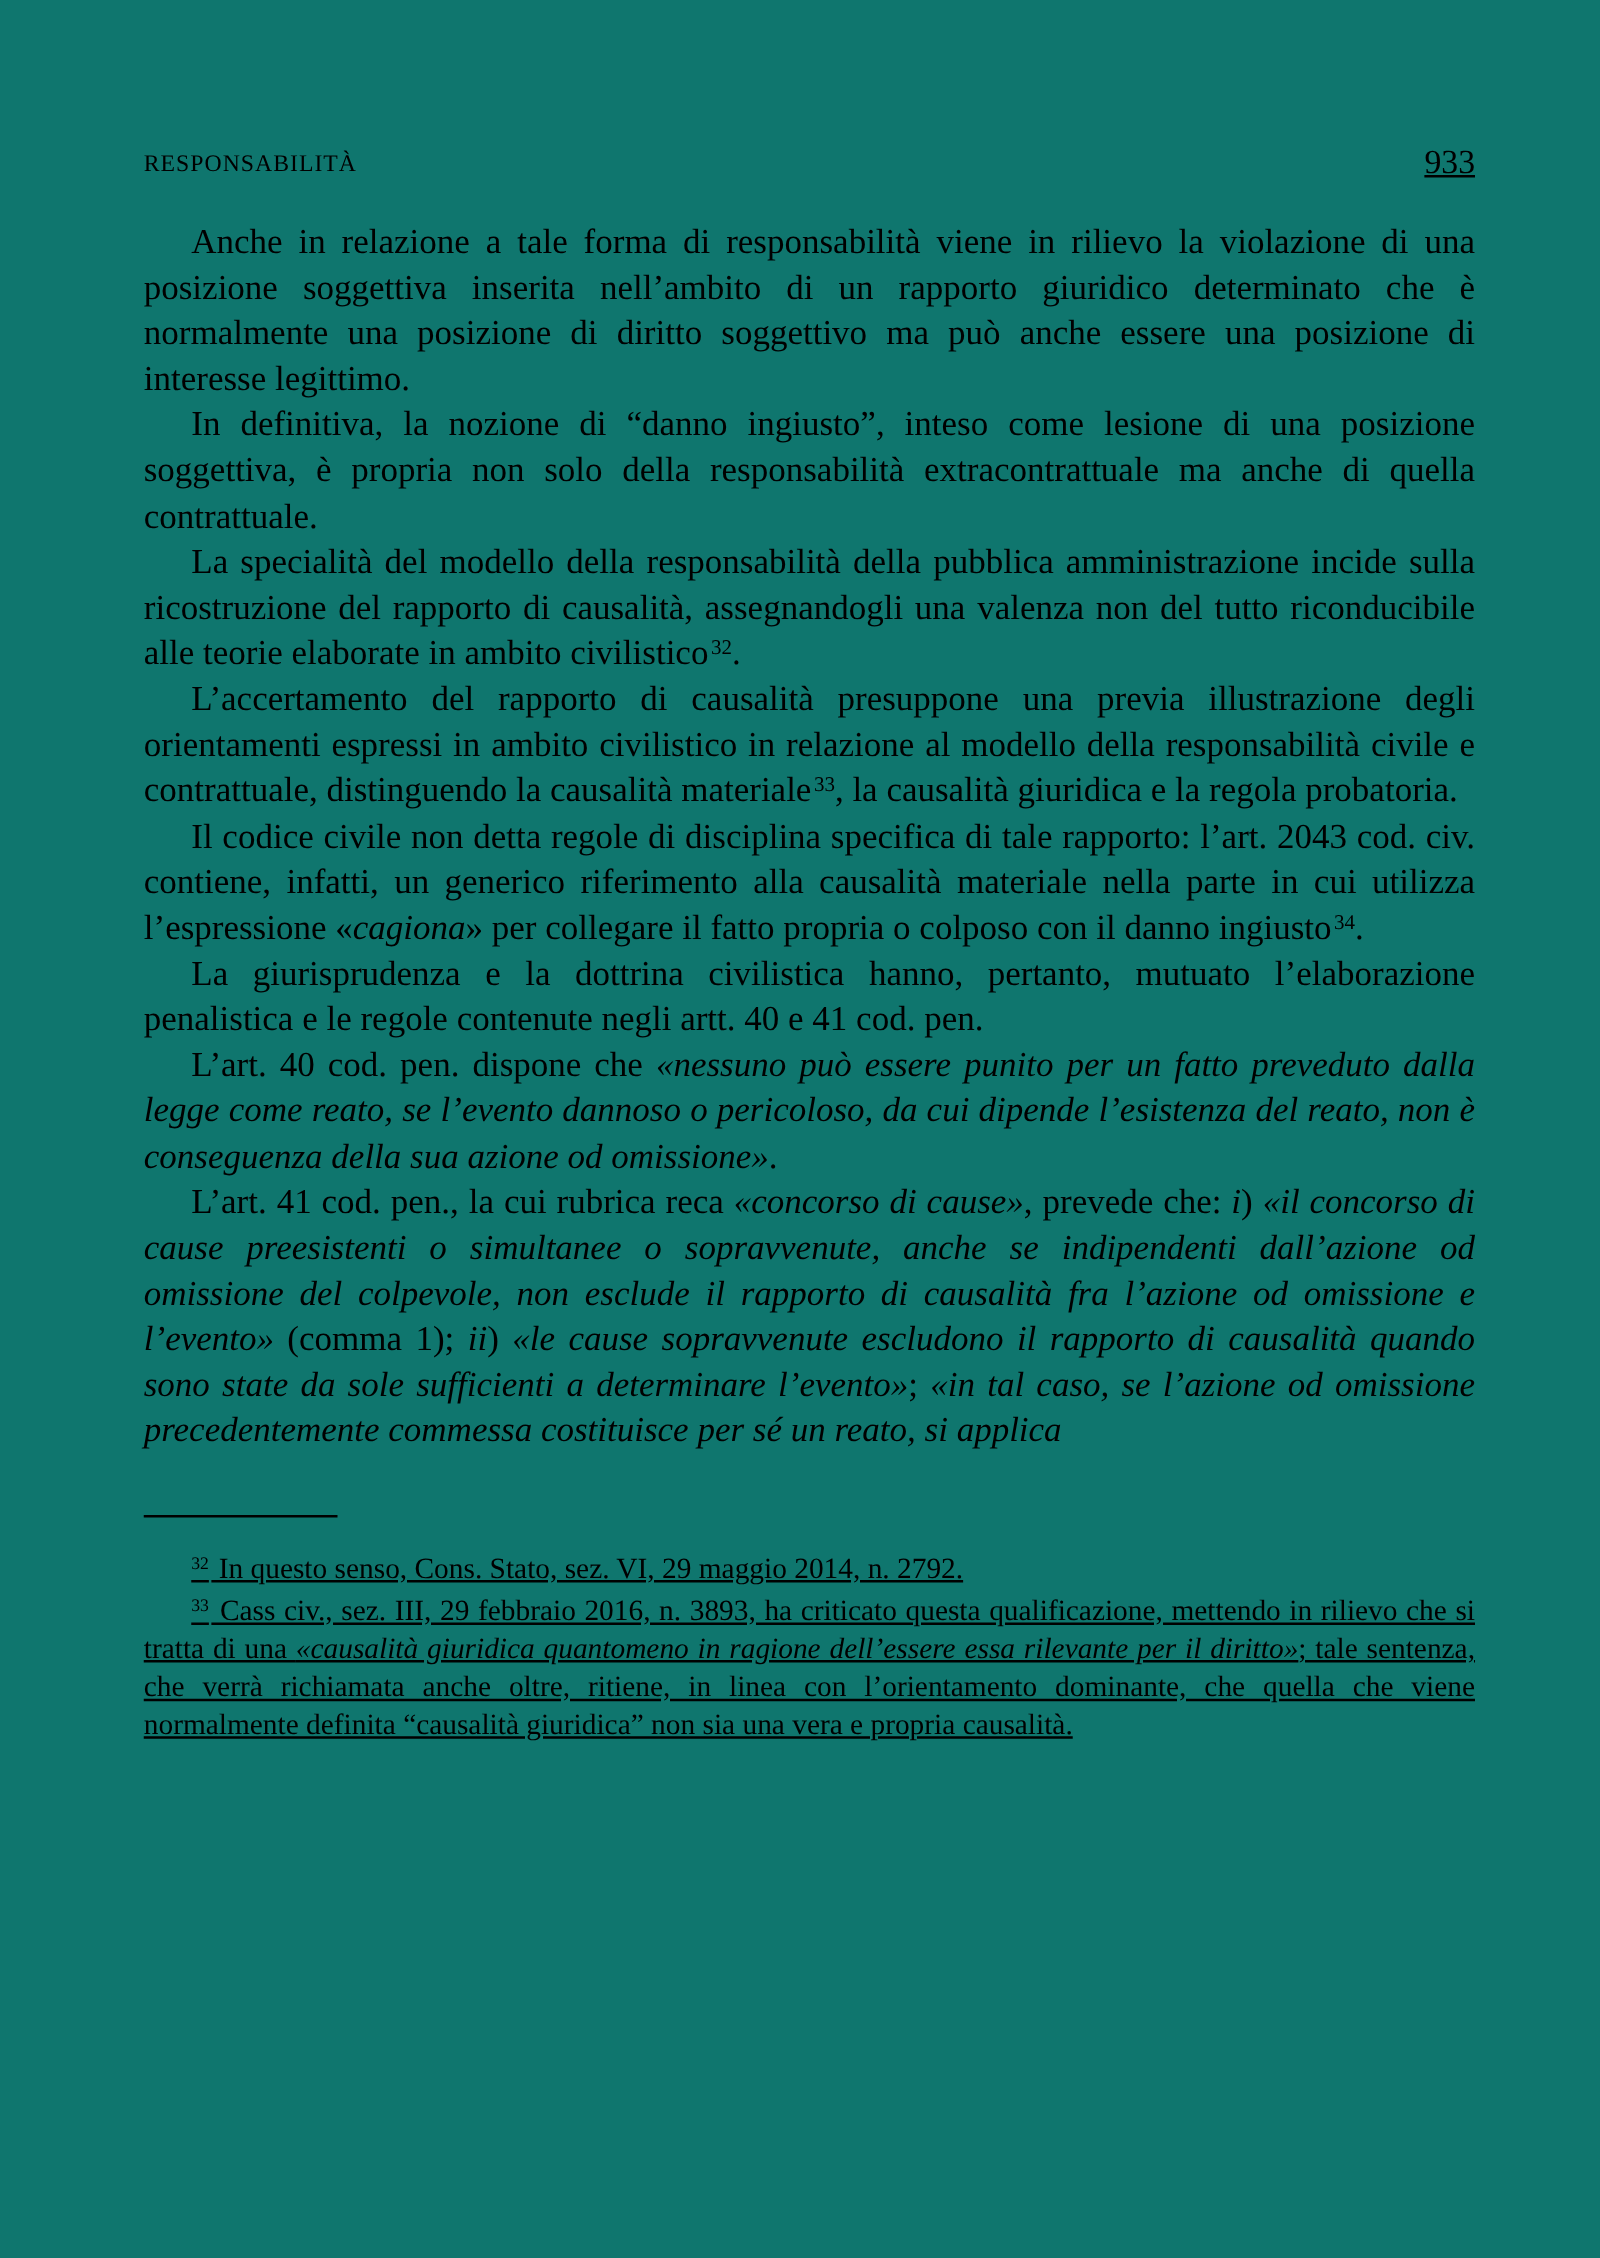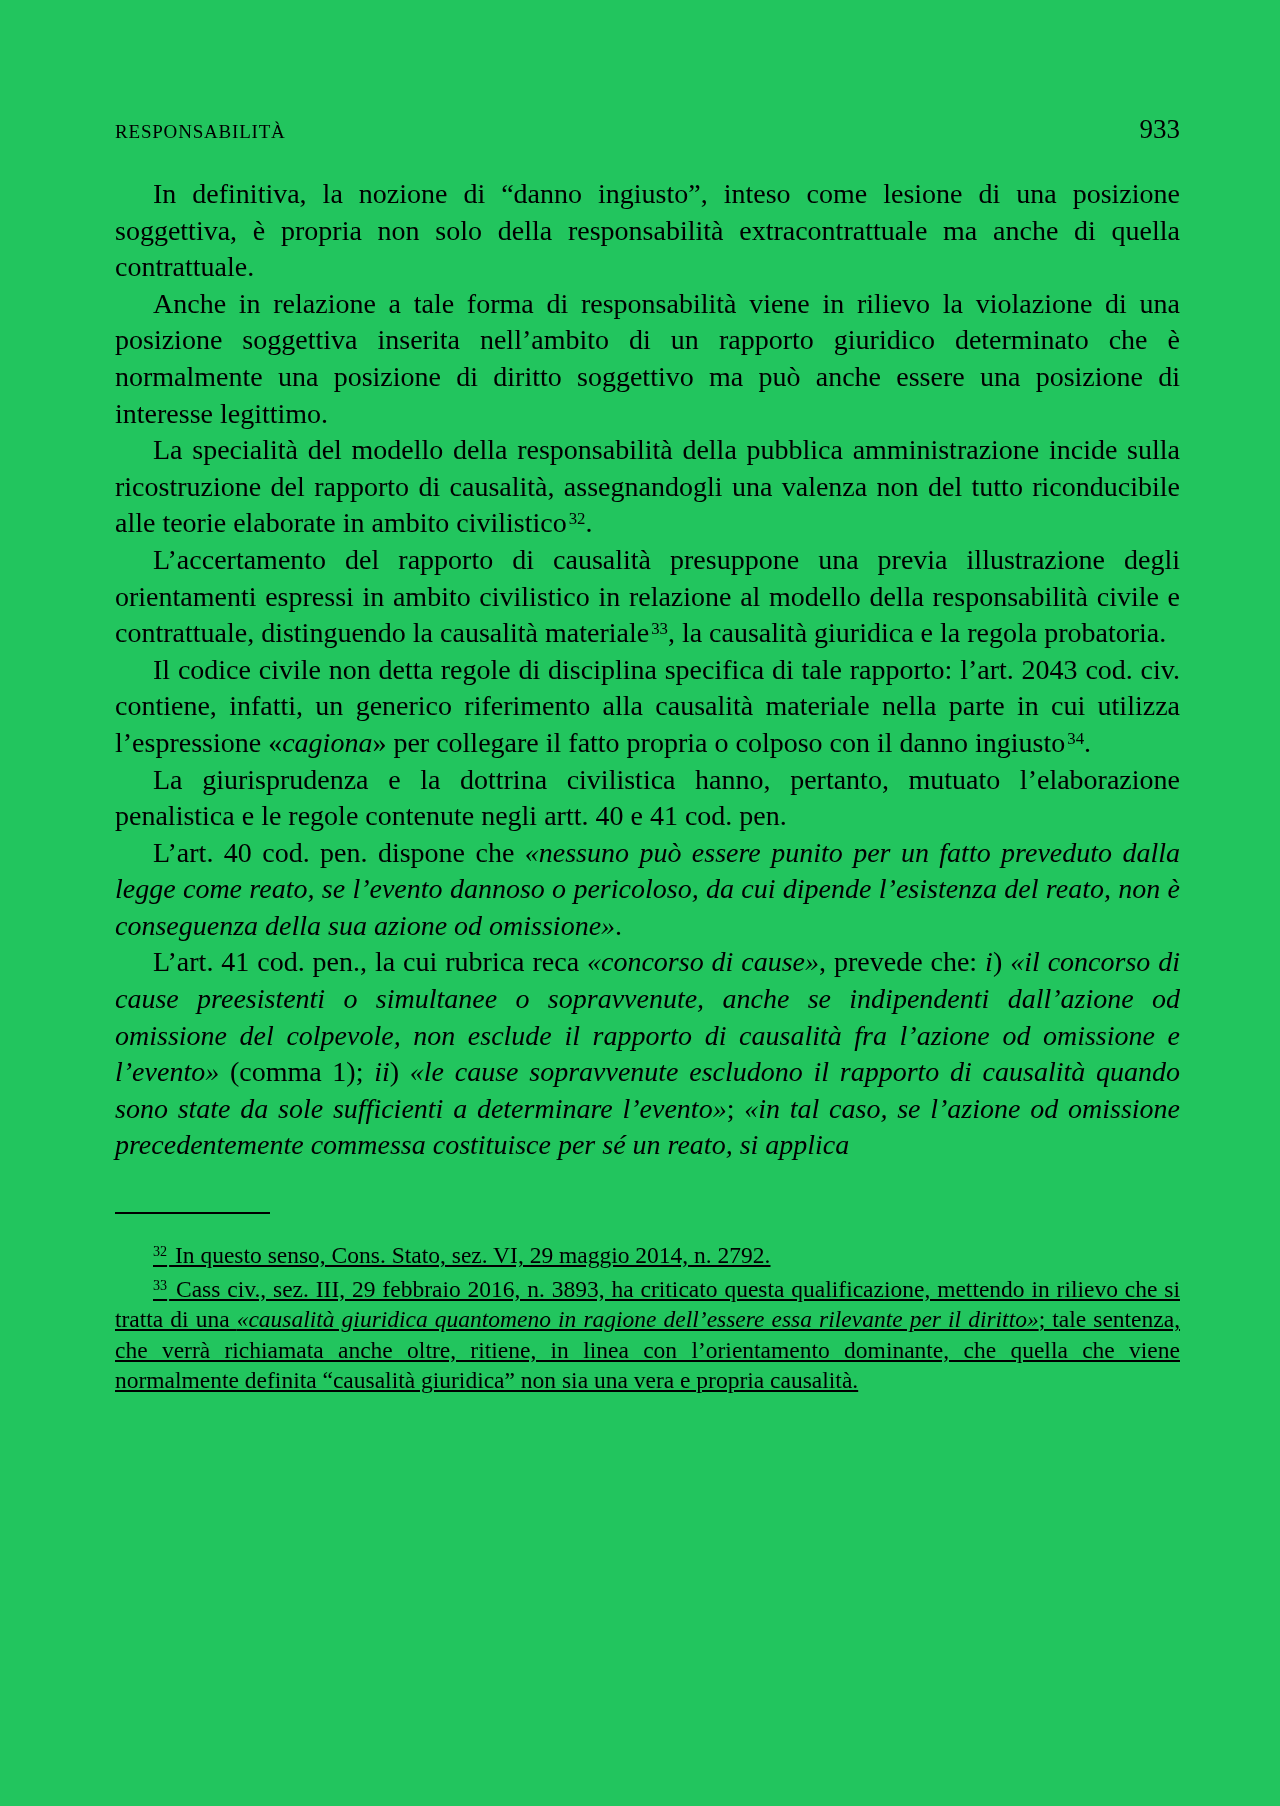--- a/index.html
+++ b/index.html
@@ -13,7 +13,7 @@
     position: relative;
     width: 1280px;
     height: 1806px;
-    background: #22c55e;
+    background: #0f766e;
     overflow: hidden;
   }
   .running-head {

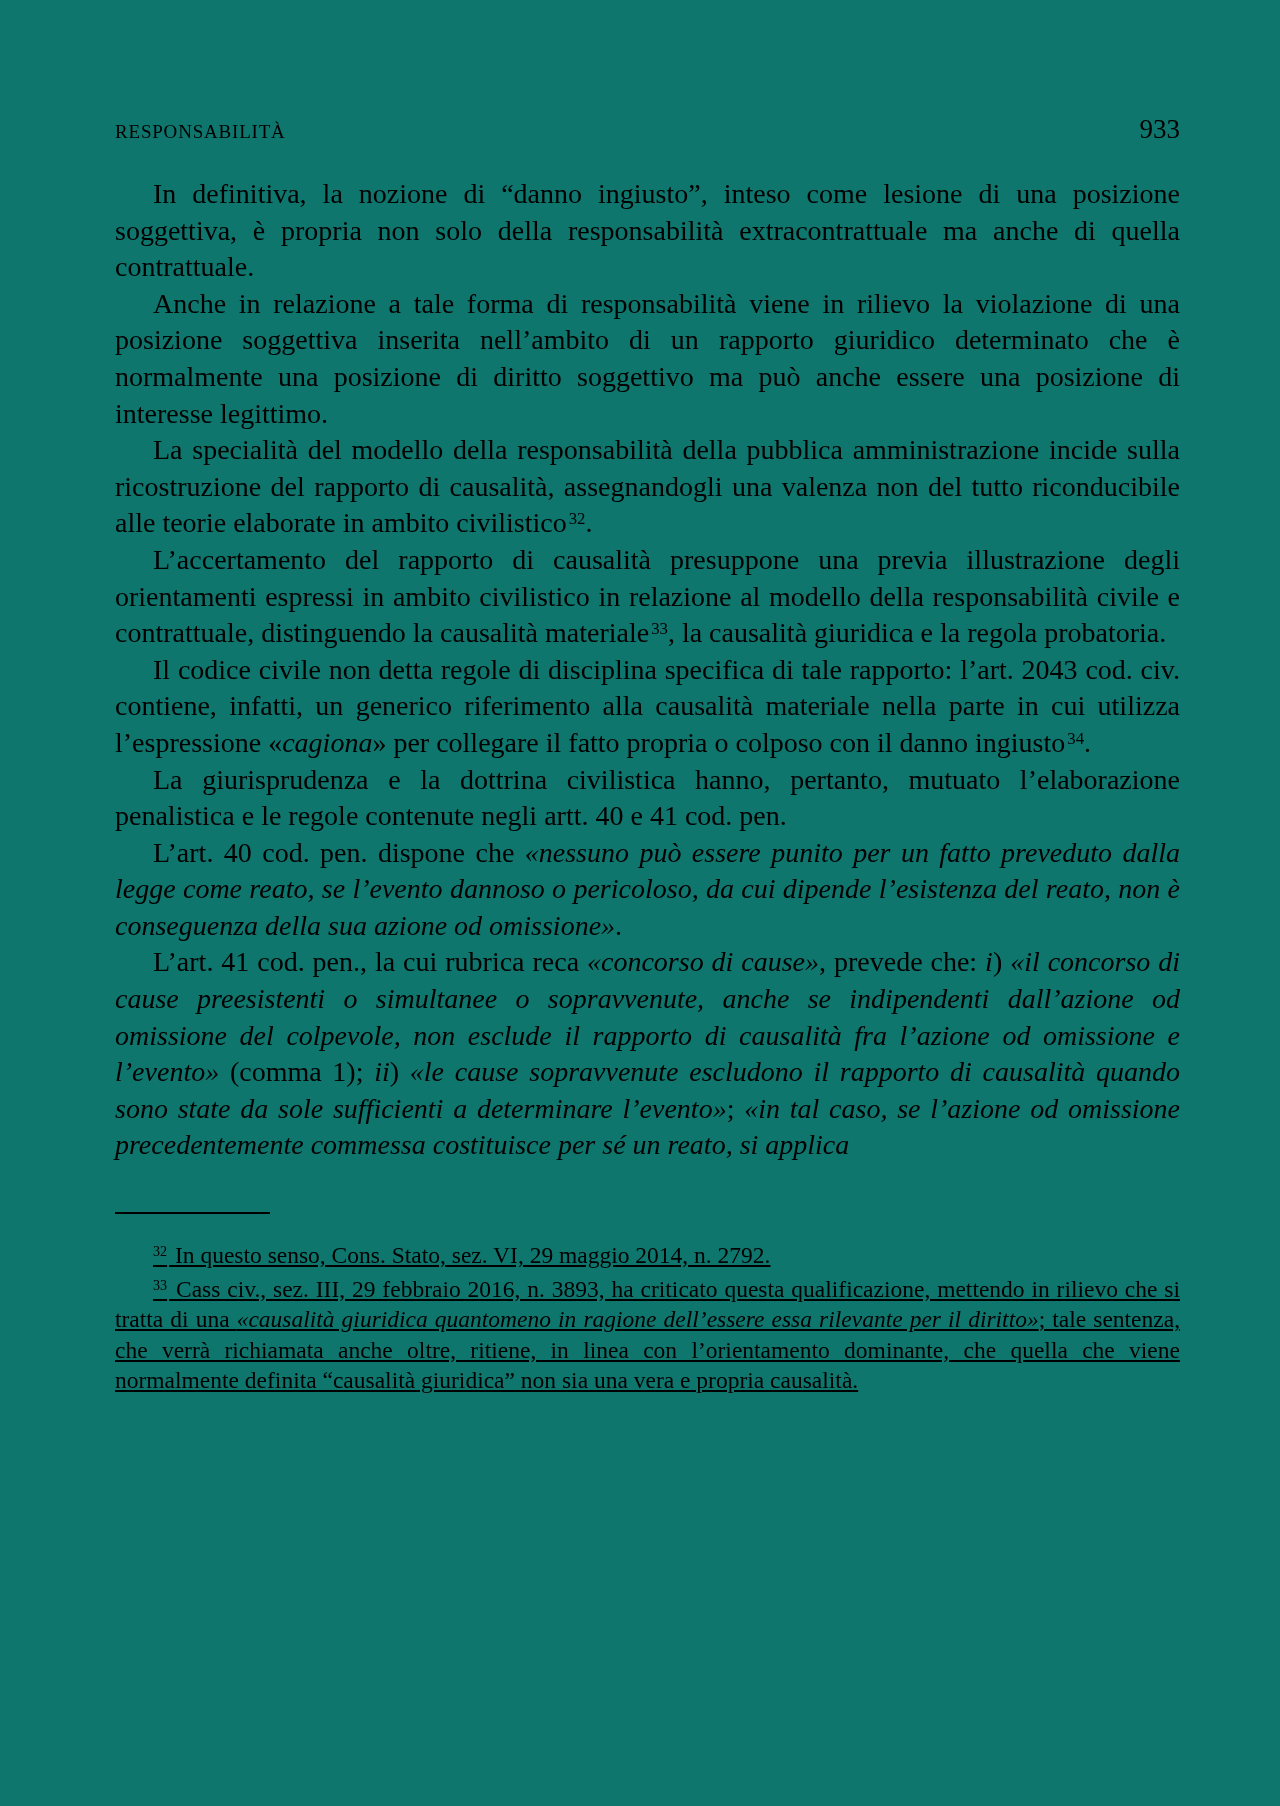--- a/index.html
+++ b/index.html
@@ -29,6 +29,7 @@
     top: 114px;
     right: 100px;
     font-size: 27px;
+    text-decoration: underline;
   }
   .content {
     position: absolute;

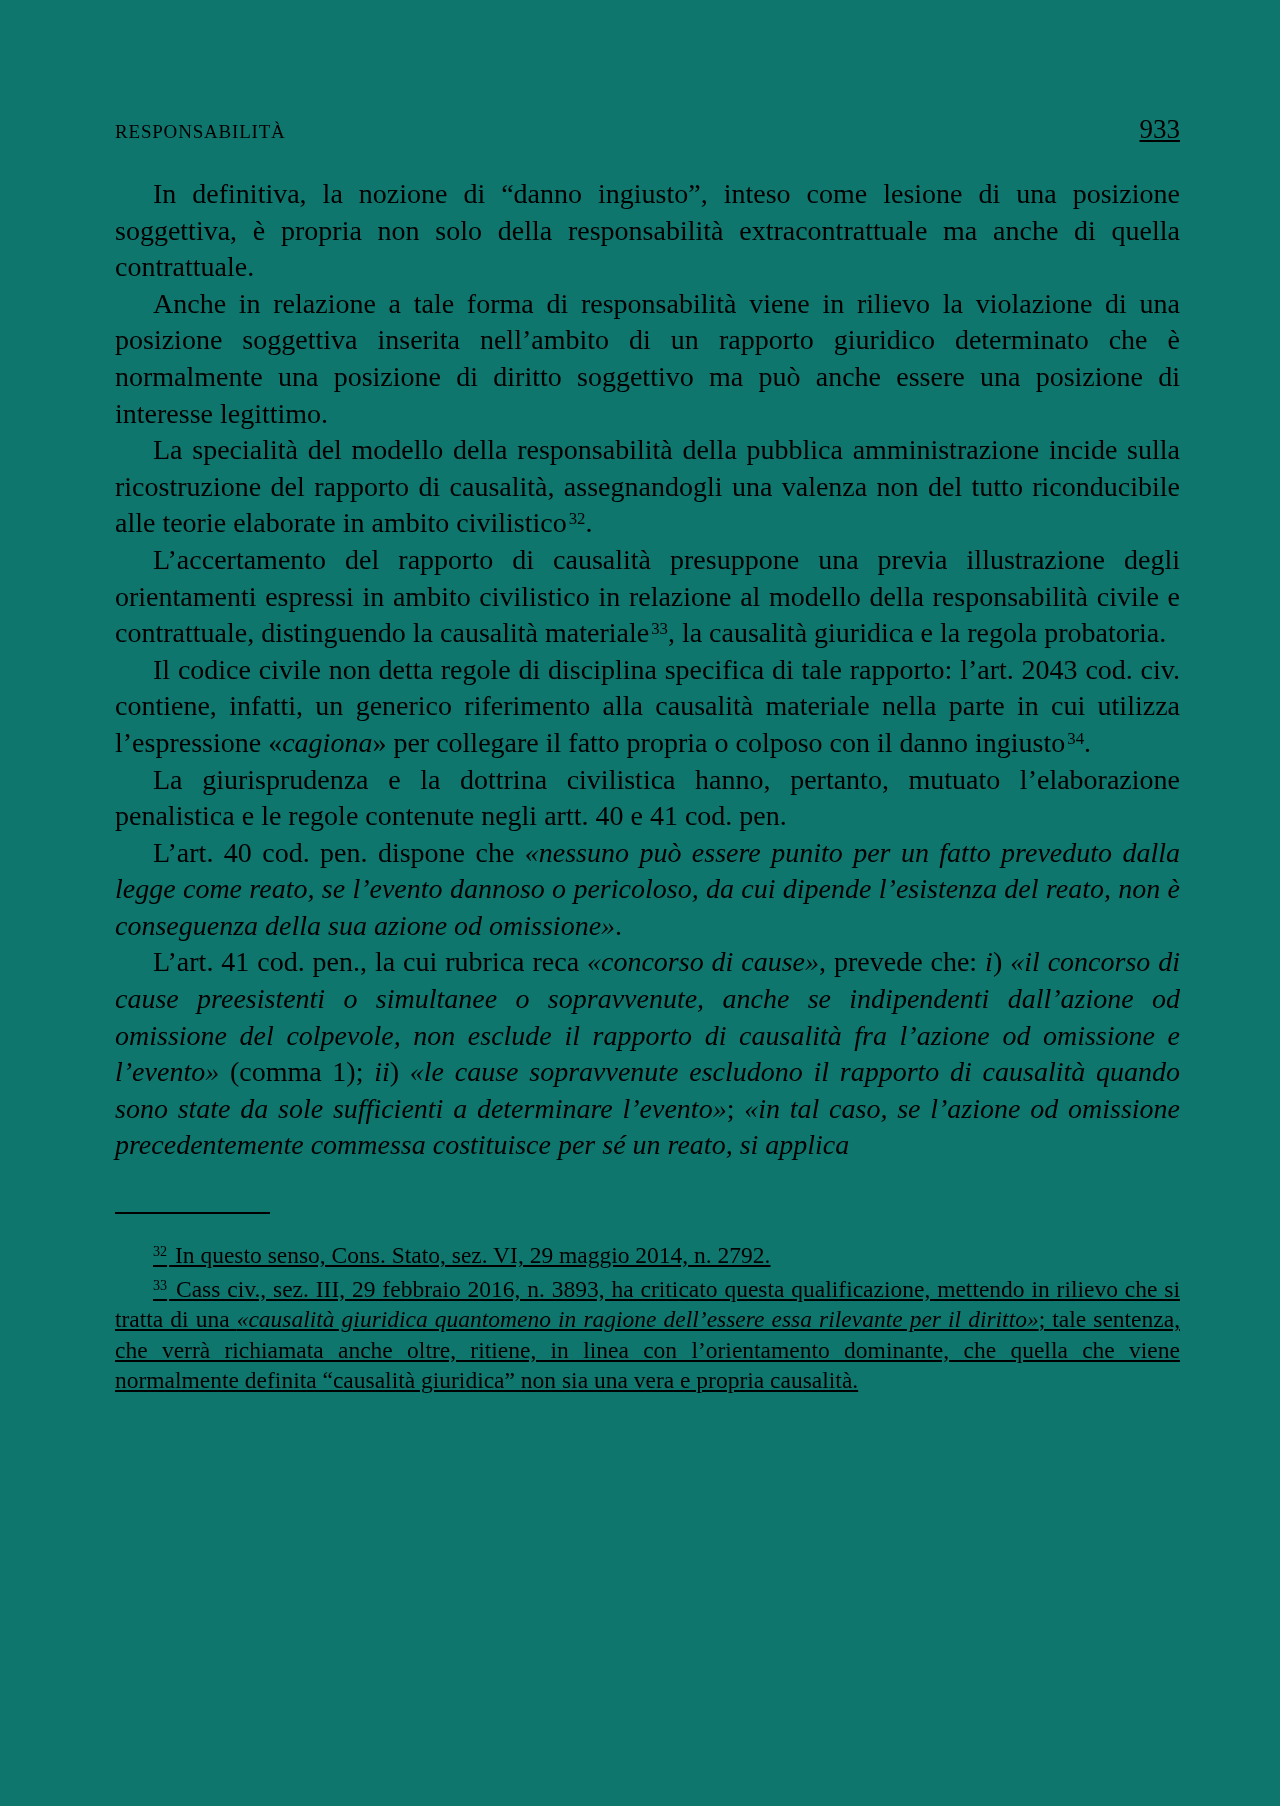--- a/index.html
+++ b/index.html
@@ -91,8 +91,8 @@
 
   <div class="content">
 
+    <p><span>Anche in relazione a tale forma di responsabilità viene in rilievo la violazione di una posizione soggettiva inserita nell’ambito di un rapporto giuridico determinato che è normalmente una posizione di diritto soggettivo ma può anche essere una posizione di interesse legittimo.</span></p>
     <p><span>In definitiva, la nozione di “danno ingiusto”, inteso come lesione di una posizione soggettiva, è propria non solo della responsabilità extracontrattuale ma anche di quella contrattuale.</span></p>
-    <p><span>Anche in relazione a tale forma di responsabilità viene in rilievo la violazione di una posizione soggettiva inserita nell’ambito di un rapporto giuridico determinato che è normalmente una posizione di diritto soggettivo ma può anche essere una posizione di interesse legittimo.</span></p>
 
 
     <p><span>La specialità del modello della responsabilità della pubblica amministrazione incide sulla ricostruzione del rapporto di causalità, assegnandogli una valenza non del tutto riconducibile alle teorie elaborate in ambito civilistico</span><sup>32</sup><span>.</span></p>

